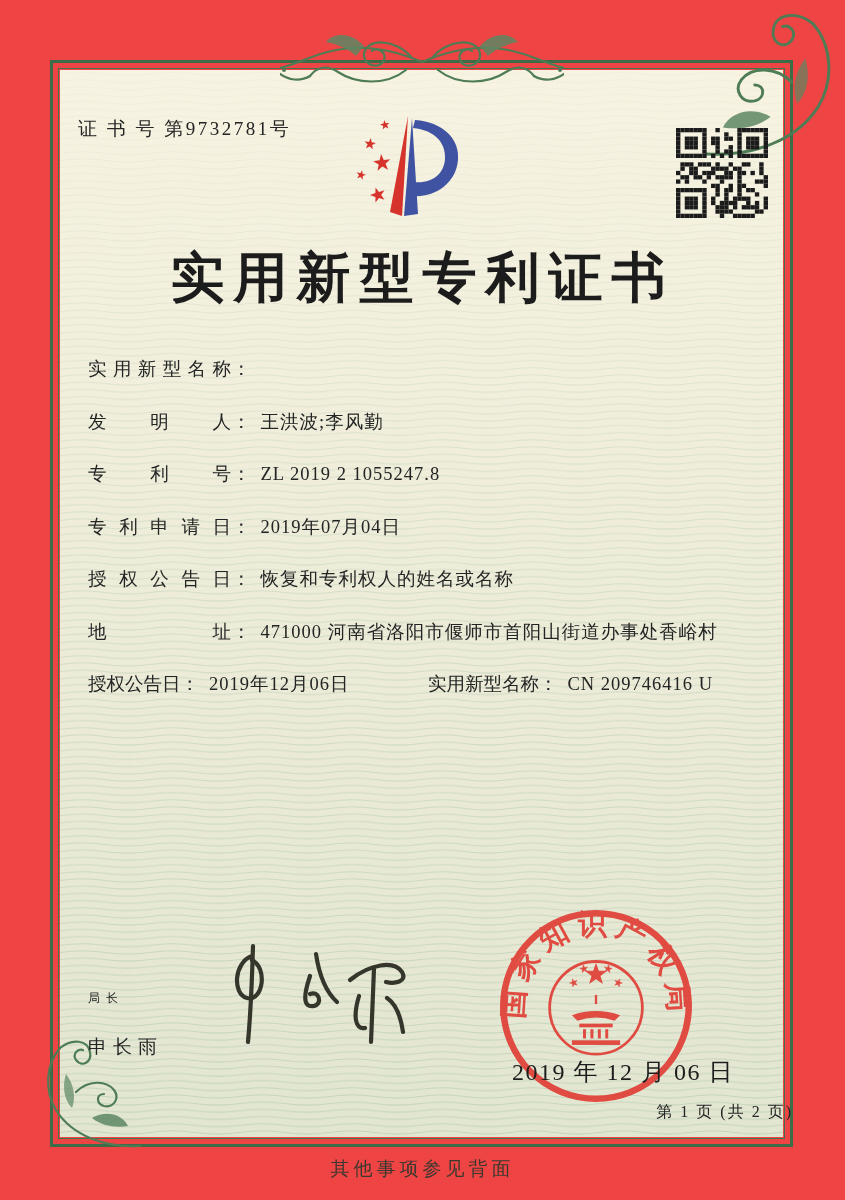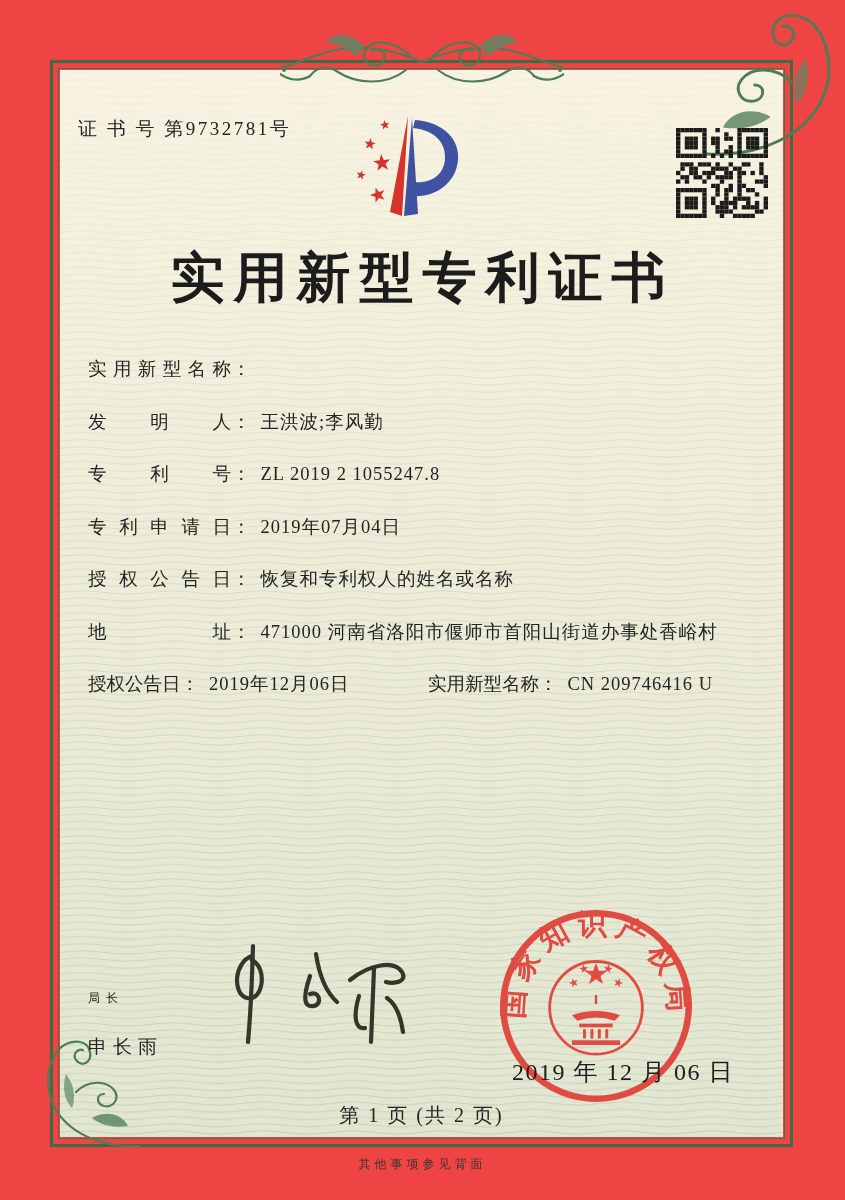--- a/index.html
+++ b/index.html
@@ -49,7 +49,7 @@
   #seal { left:494px; top:904px; width:204px; height:204px; z-index:3; opacity:0.93; }
   #seal-date { left:512px; top:1056px; font-size:24px; letter-spacing:1.5px; color:#1d1d1d; z-index:4; }
 
-  #page-info { left:50px; width:743px; top:1102px; text-align:center; font-size:20px;
+  #page-info { left:50px; width:743px; top:1102px; text-align:right; font-size:16px;
                letter-spacing:2px; z-index:2; }
   #back-note { left:0; right:0; top:1156px; text-align:center; font-size:12px;
                letter-spacing:4px; color:#3a382f; z-index:2; }

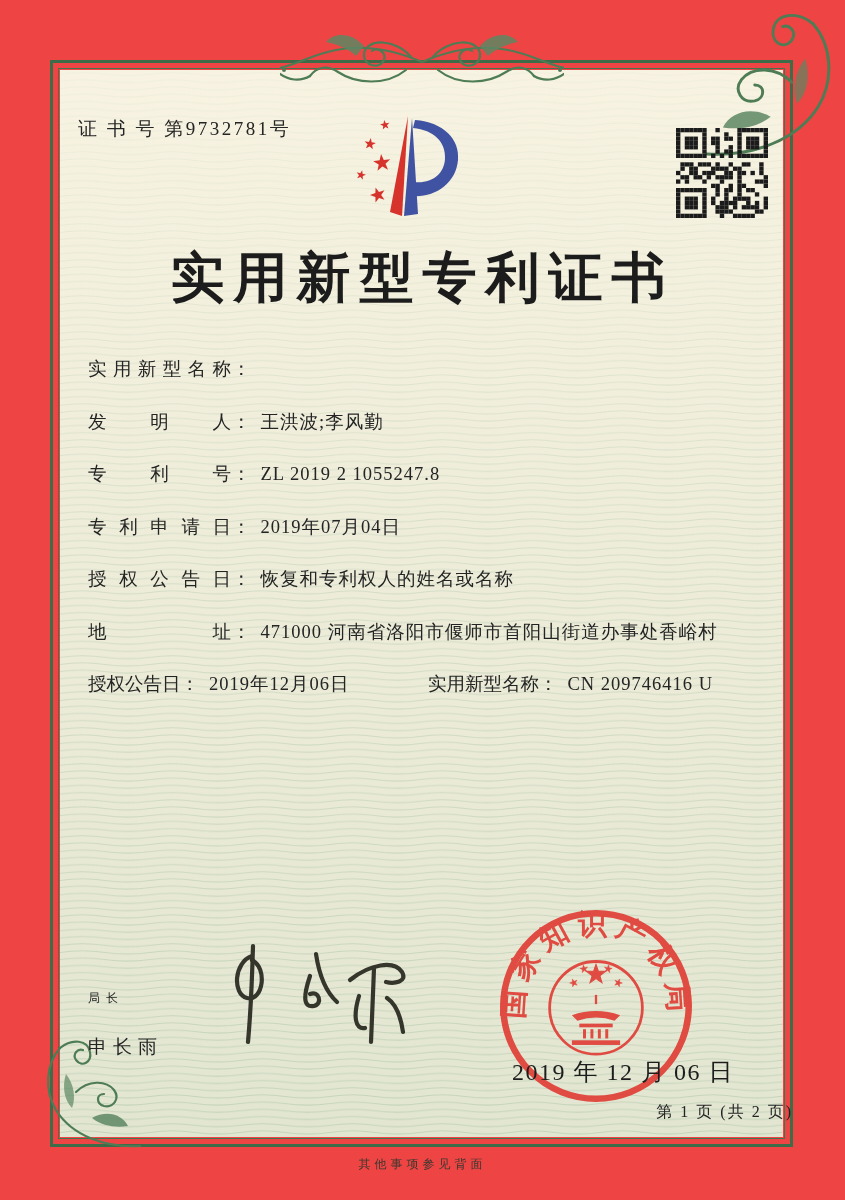--- a/index.html
+++ b/index.html
@@ -51,7 +51,7 @@
 
   #page-info { left:50px; width:743px; top:1102px; text-align:right; font-size:16px;
                letter-spacing:2px; z-index:2; }
-  #back-note { left:0; right:0; top:1156px; text-align:center; font-size:12px;
+  #back-note { left:0; right:0; top:1156px; text-align:center; font-size:19px;
                letter-spacing:4px; color:#3a382f; z-index:2; }
 </style>
 </head>

